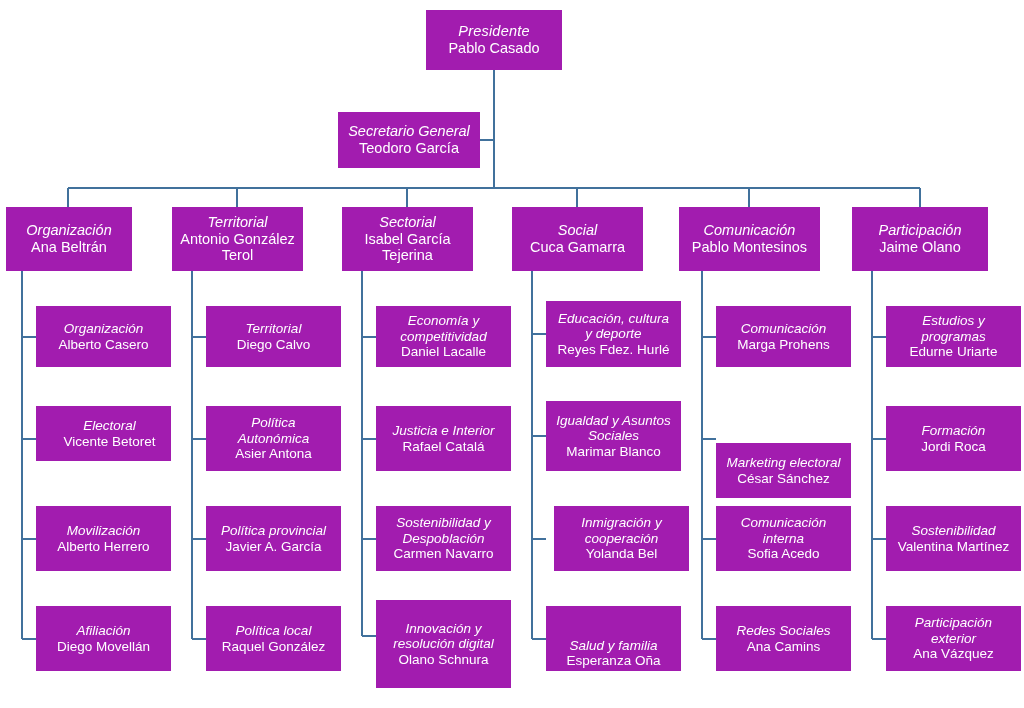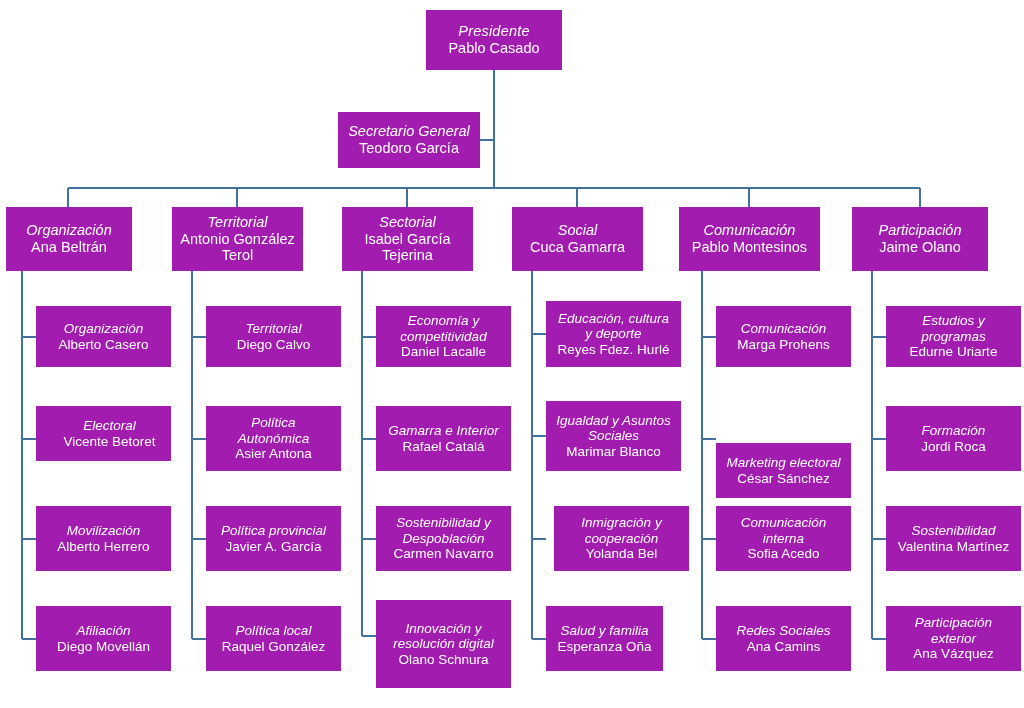--- a/index.html
+++ b/index.html
@@ -179,7 +179,7 @@
     <span class="person">Daniel Lacalle</span>
   </div>
   <div class="node lvl3" style="left:376px; top:406px; width:135px; height:65px;">
-    <span class="role">Gamarra e Interior</span>
+    <span class="role">Justicia e Interior</span>
     <span class="person">Rafael Catalá</span>
   </div>
   <div class="node lvl3" style="left:376px; top:506px; width:135px; height:65px;">

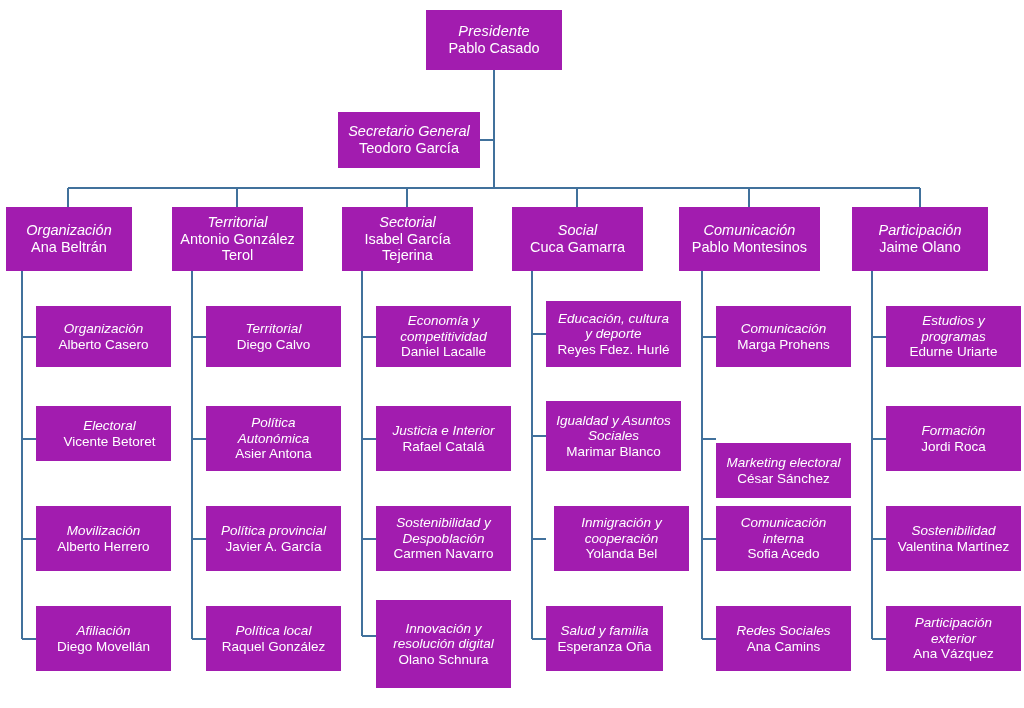--- a/index.html
+++ b/index.html
@@ -208,7 +208,7 @@
 cooperación</span>
     <span class="person">Yolanda Bel</span>
   </div>
-  <div class="node lvl3" style="left:546px; top:606px; width:117px; height:65px;">
+  <div class="node lvl3" style="left:546px; top:606px; width:135px; height:65px;justify-content:flex-end;">
     <span class="role">Salud y familia</span>
     <span class="person">Esperanza Oña</span>
   </div>

